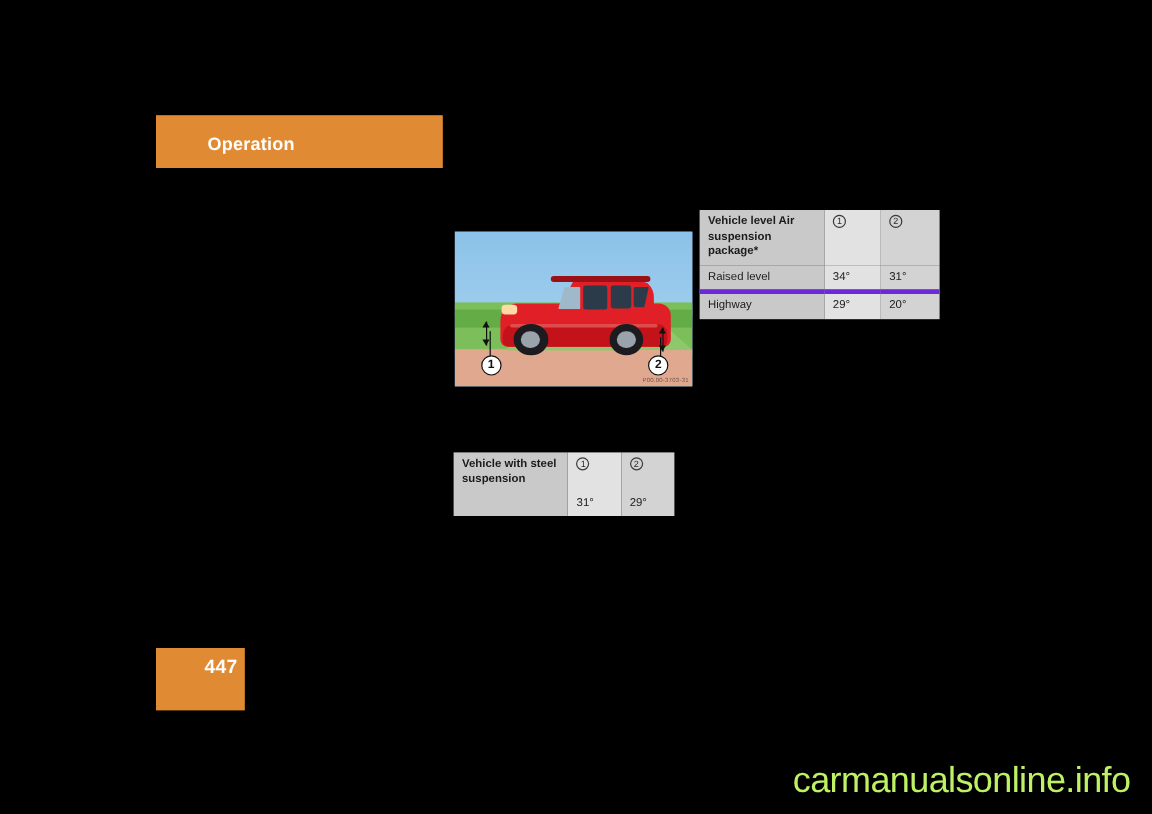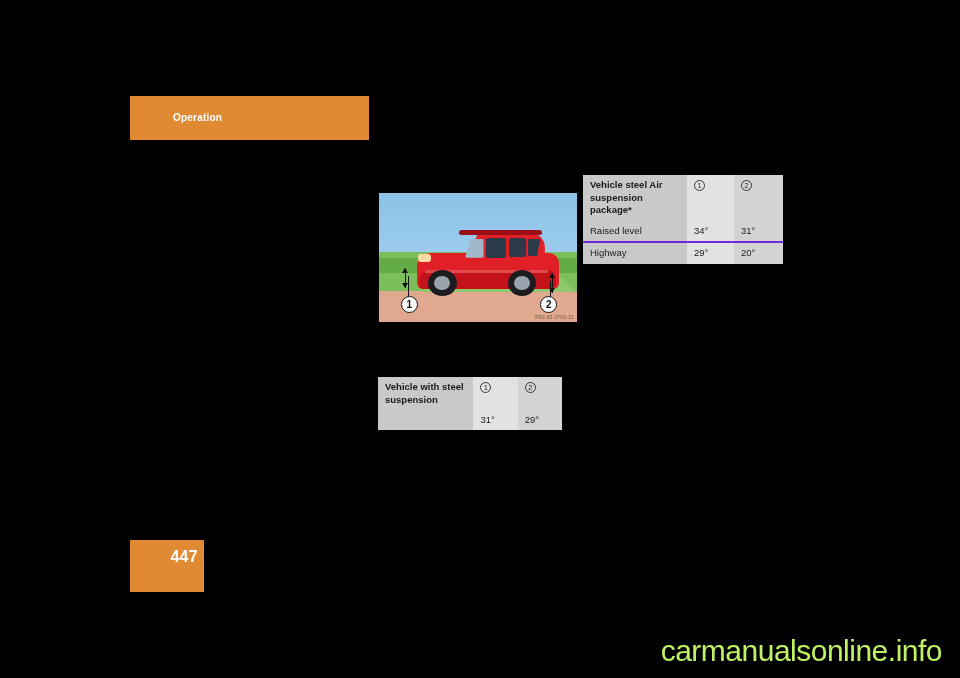--- a/index.html
+++ b/index.html
@@ -26,7 +26,7 @@
     position: absolute;
     left: 173px;
     top: 112px;
-    font-size: 10px;
+    font-size: 15px;
     font-weight: bold;
     color: #ffffff;
     letter-spacing: 0.2px;

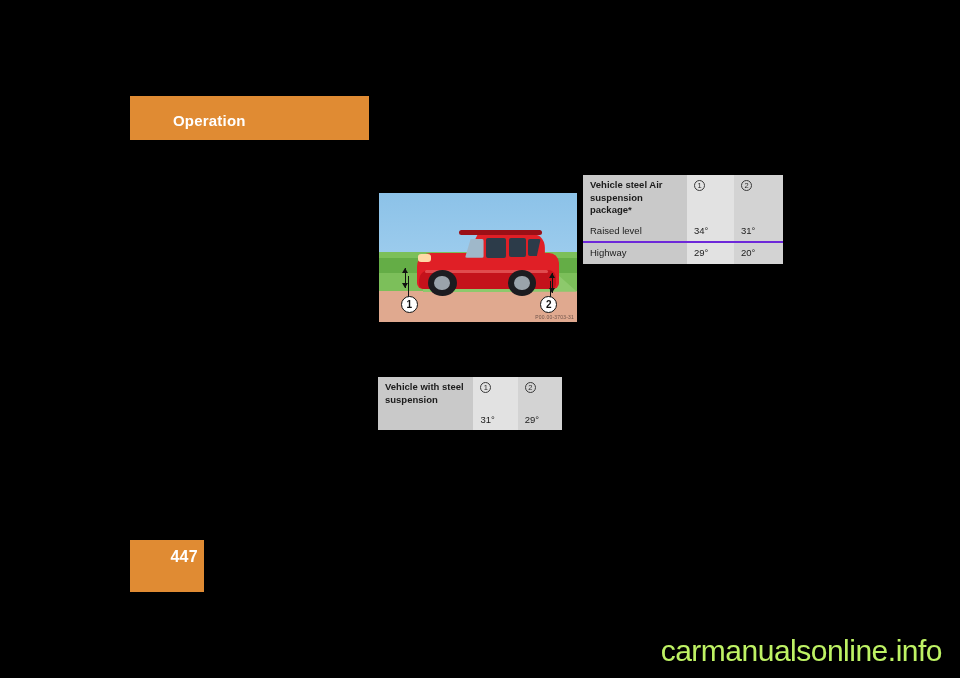--- a/index.html
+++ b/index.html
@@ -283,7 +283,7 @@
 <table class="spec-table" id="table-air-suspension">
   <thead>
     <tr>
-      <td class="col-label">Vehicle steel Air suspension package*</td>
+      <td class="col-label">Vehicle level Air suspension package*</td>
       <td class="col-v1">
         <span class="circled">1</span>
       </td>

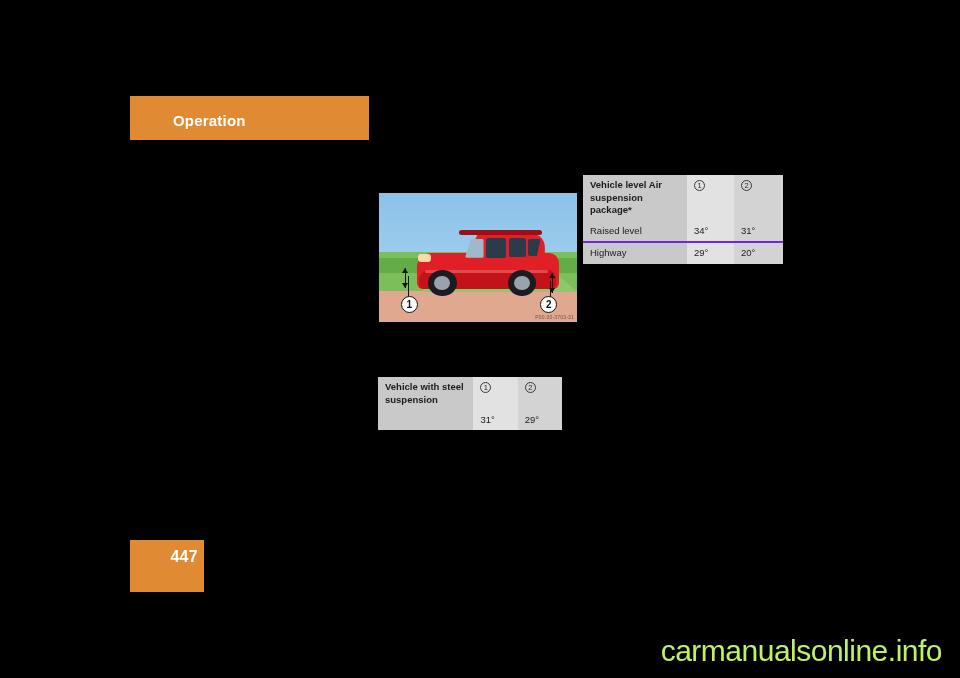--- a/index.html
+++ b/index.html
@@ -190,7 +190,7 @@
     text-align: left;
     vertical-align: top;
     font-weight: normal;
-    border-bottom: 2px solid #6d28d9;
+    border-bottom: 4px solid #6d28d9;
   }
   .spec-table .col-label { background: #c9c9c9; }
   .spec-table .col-v1 { background: #e2e2e2; }

